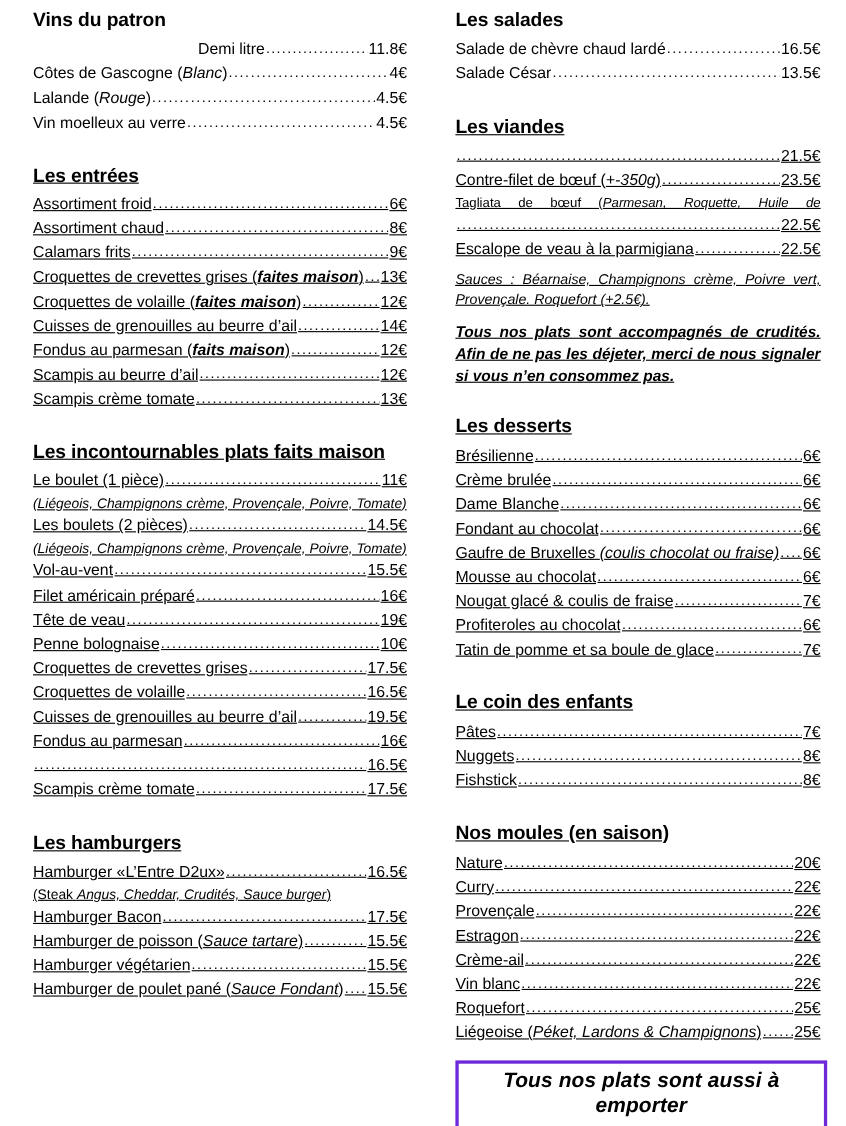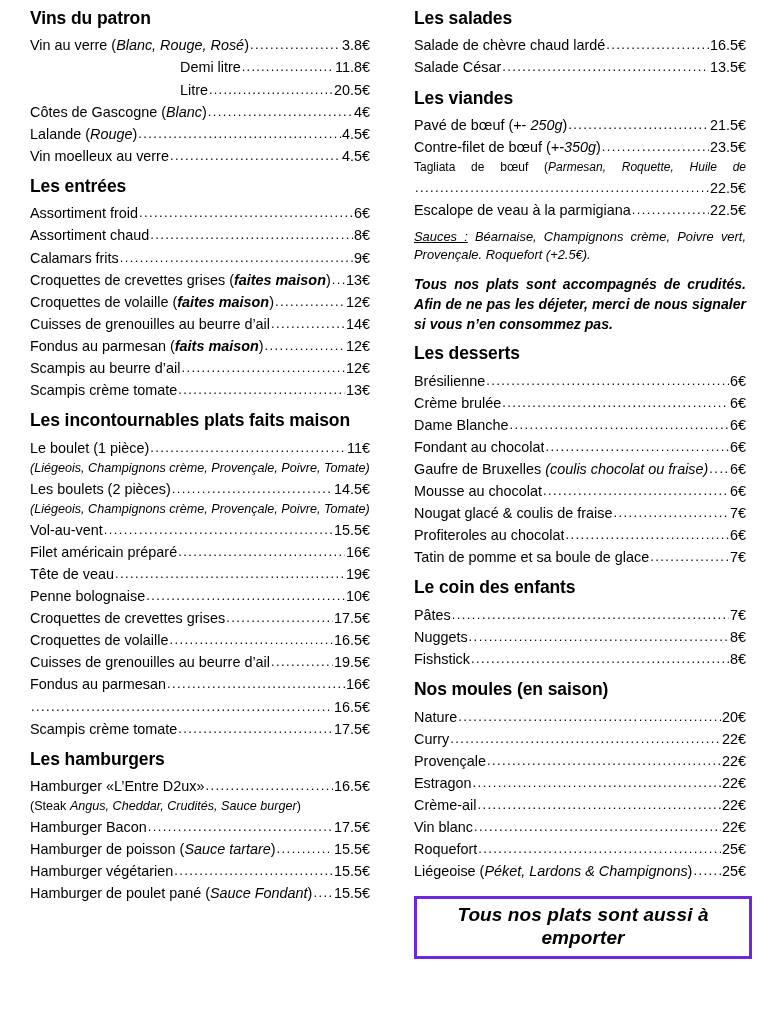--- a/index.html
+++ b/index.html
@@ -173,11 +173,6 @@
       <div class="sec">
         <h2 class="section-title">Vins du patron</h2>
         <ul class="items">
-          <li class="item">
-            <span class="nm">Vin au verre (<i class="it">Blanc, Rouge, Rosé</i>)</span>
-            <span class="leader"></span>
-            <span class="pr">3.8€</span>
-          </li>
           <li class="item indent">
             <span class="nm">Demi litre</span>
             <span class="leader"></span>

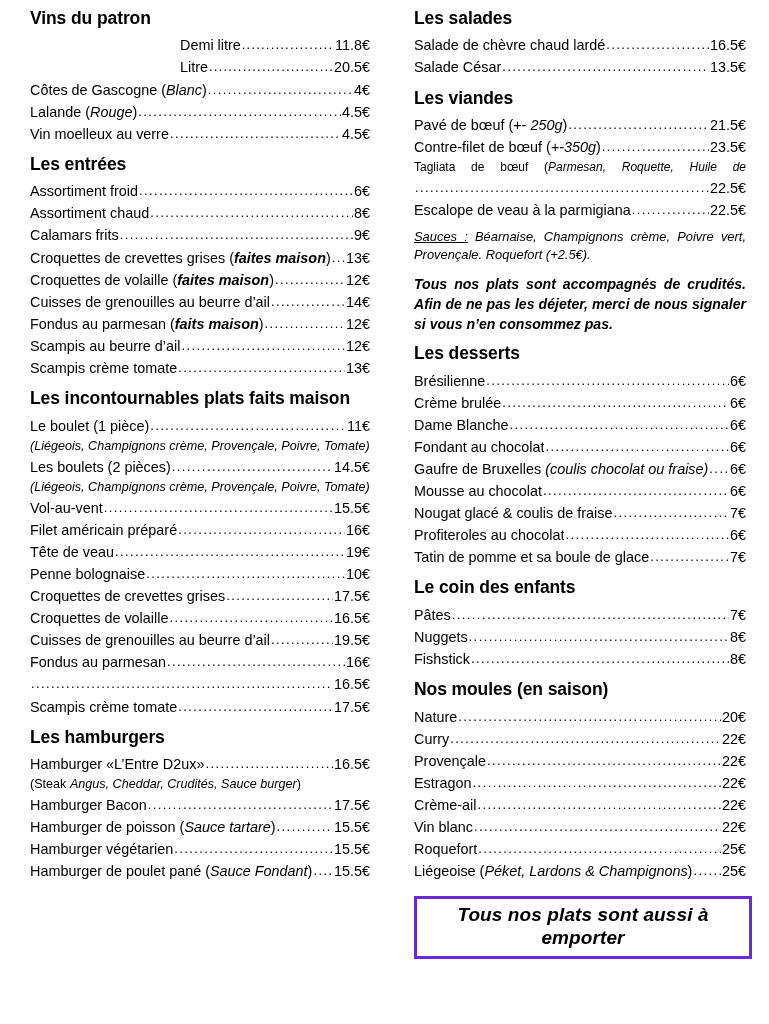--- a/index.html
+++ b/index.html
@@ -178,11 +178,6 @@
             <span class="leader"></span>
             <span class="pr">11.8€</span>
           </li>
-          <li class="item indent">
-            <span class="nm">Litre</span>
-            <span class="leader"></span>
-            <span class="pr">20.5€</span>
-          </li>
           <li class="item">
             <span class="nm">Côtes de Gascogne (<i class="it">Blanc</i>)</span>
             <span class="leader"></span>

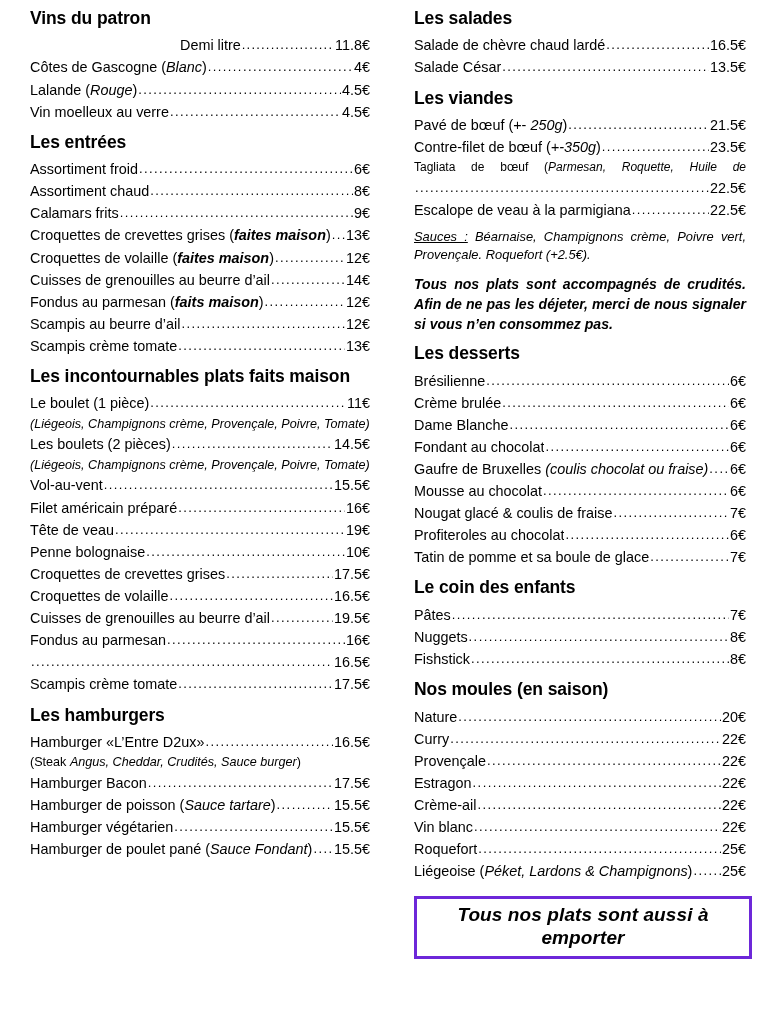--- a/index.html
+++ b/index.html
@@ -39,7 +39,7 @@
     letter-spacing: -0.1px;
   }
   .sec { margin-bottom: 2px; }
-  .sec + .sec { margin-top: 9px; }
+  .sec + .sec { margin-top: 26px; text-decoration: underline; }
 
   
   ul.items {

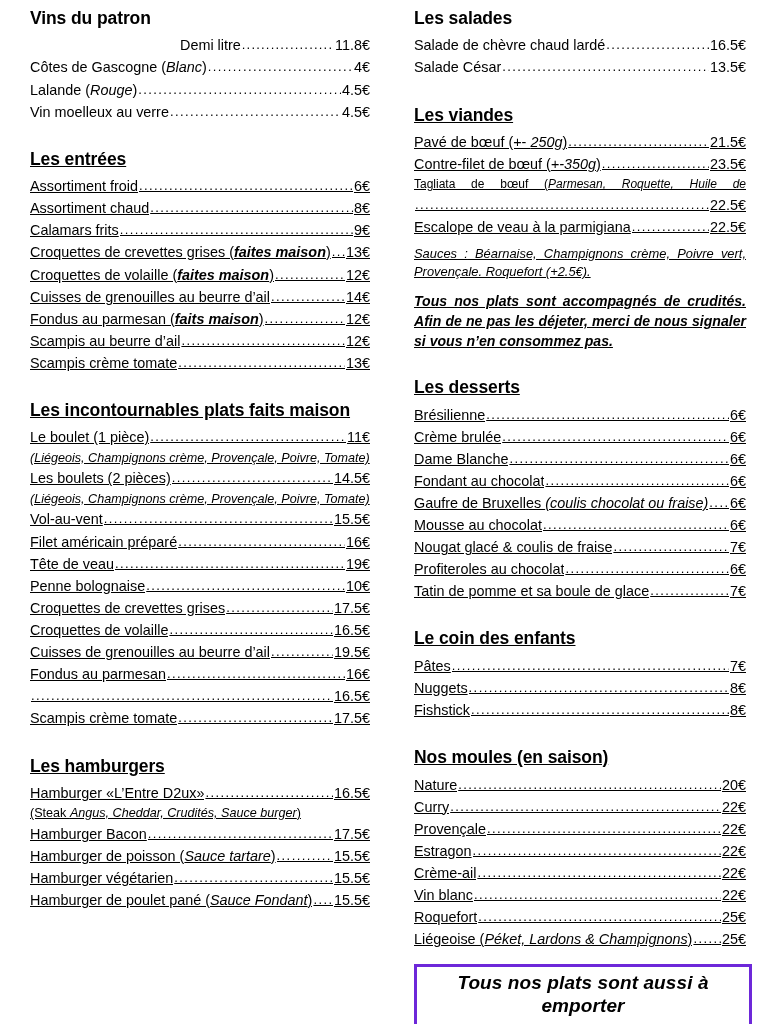--- a/index.html
+++ b/index.html
@@ -370,7 +370,6 @@
         <h2 class="section-title">Les viandes</h2>
         <ul class="items">
           <li class="item">
-            <span class="nm">Pavé de bœuf (+- <i class="it">250g</i>)</span>
             <span class="leader"></span>
             <span class="pr">21.5€</span>
           </li>

